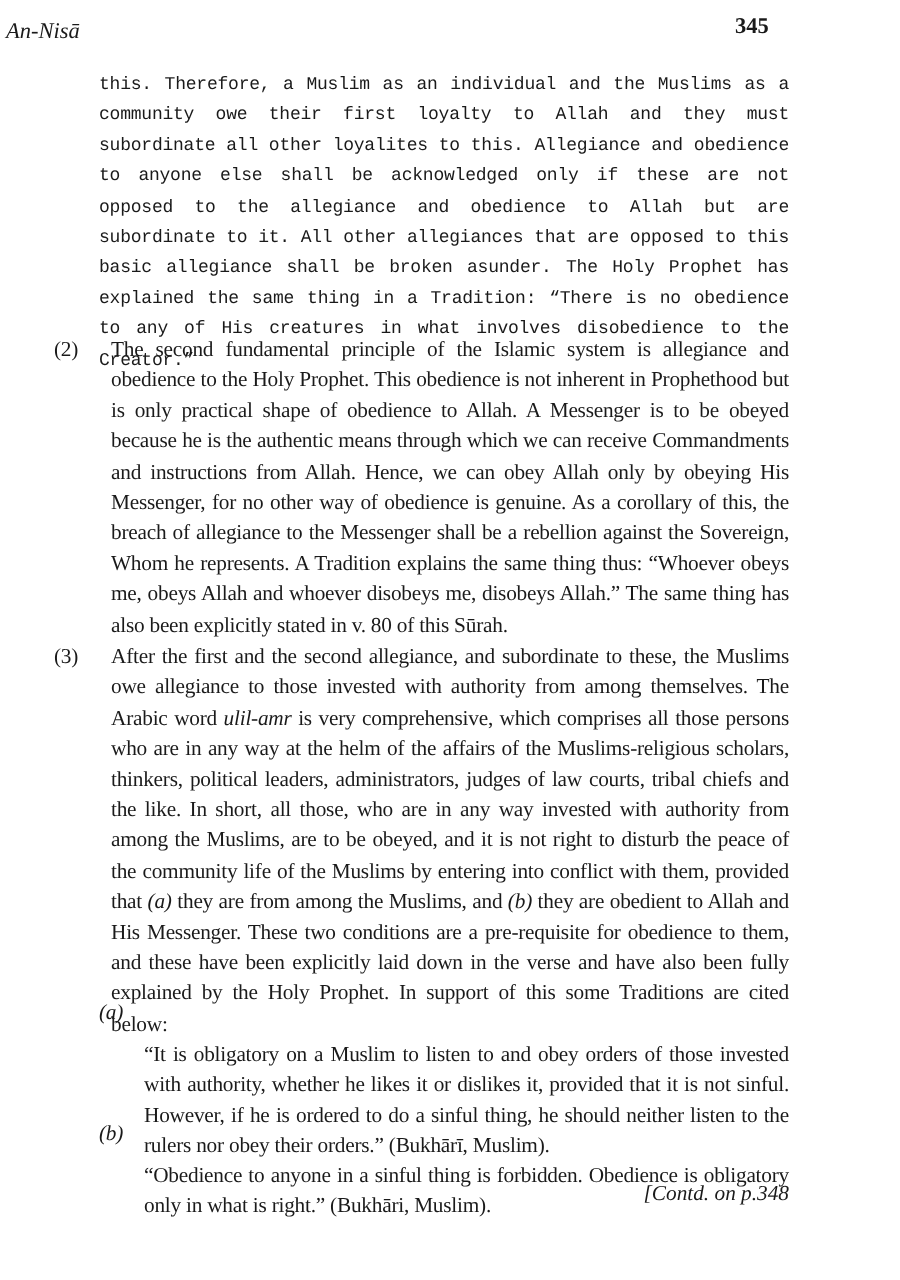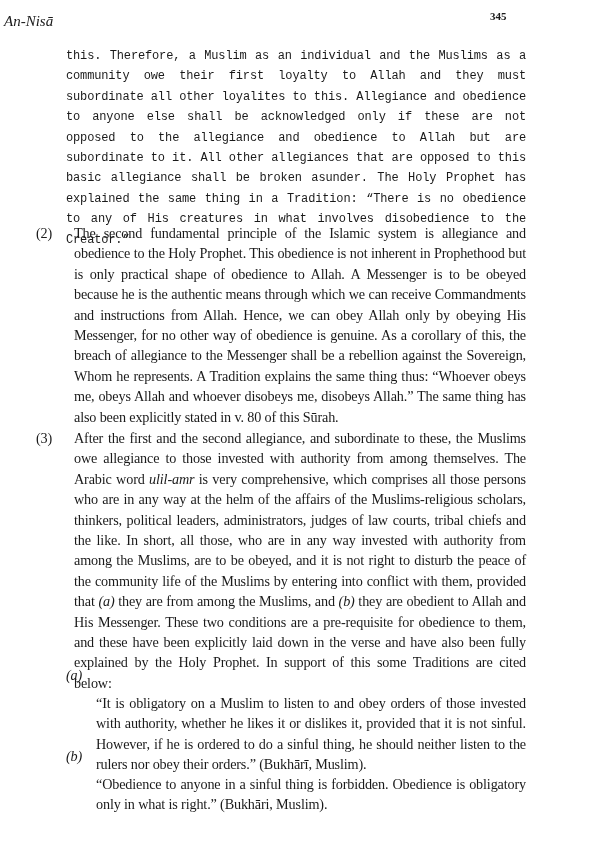--- a/index.html
+++ b/index.html
@@ -35,7 +35,7 @@
       position: absolute;
       top: 10px;
       left: 490px;
-      font-size: 11px;
+      font-size: 15px;
       font-weight: bold;
     }
     .block {

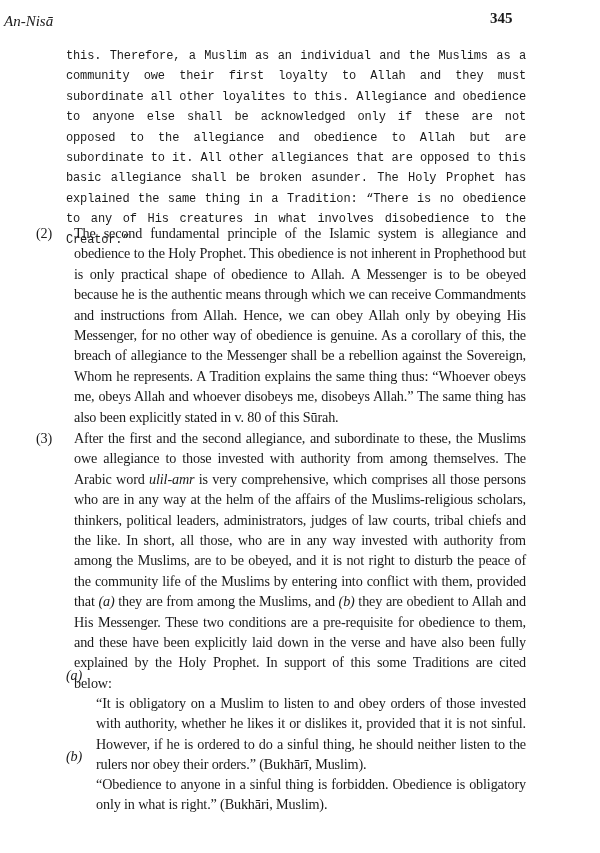--- a/index.html
+++ b/index.html
@@ -125,6 +125,7 @@
     <div class="text">“Obedience to anyone in a sinful thing is forbidden. Obedience is obligatory only in what is right.” (Bukhāri, Muslim).</div>
   </div>
 
+  <div class="contd" style="top:788px;">[Contd. on p.348</div>
 
 </div>
 

